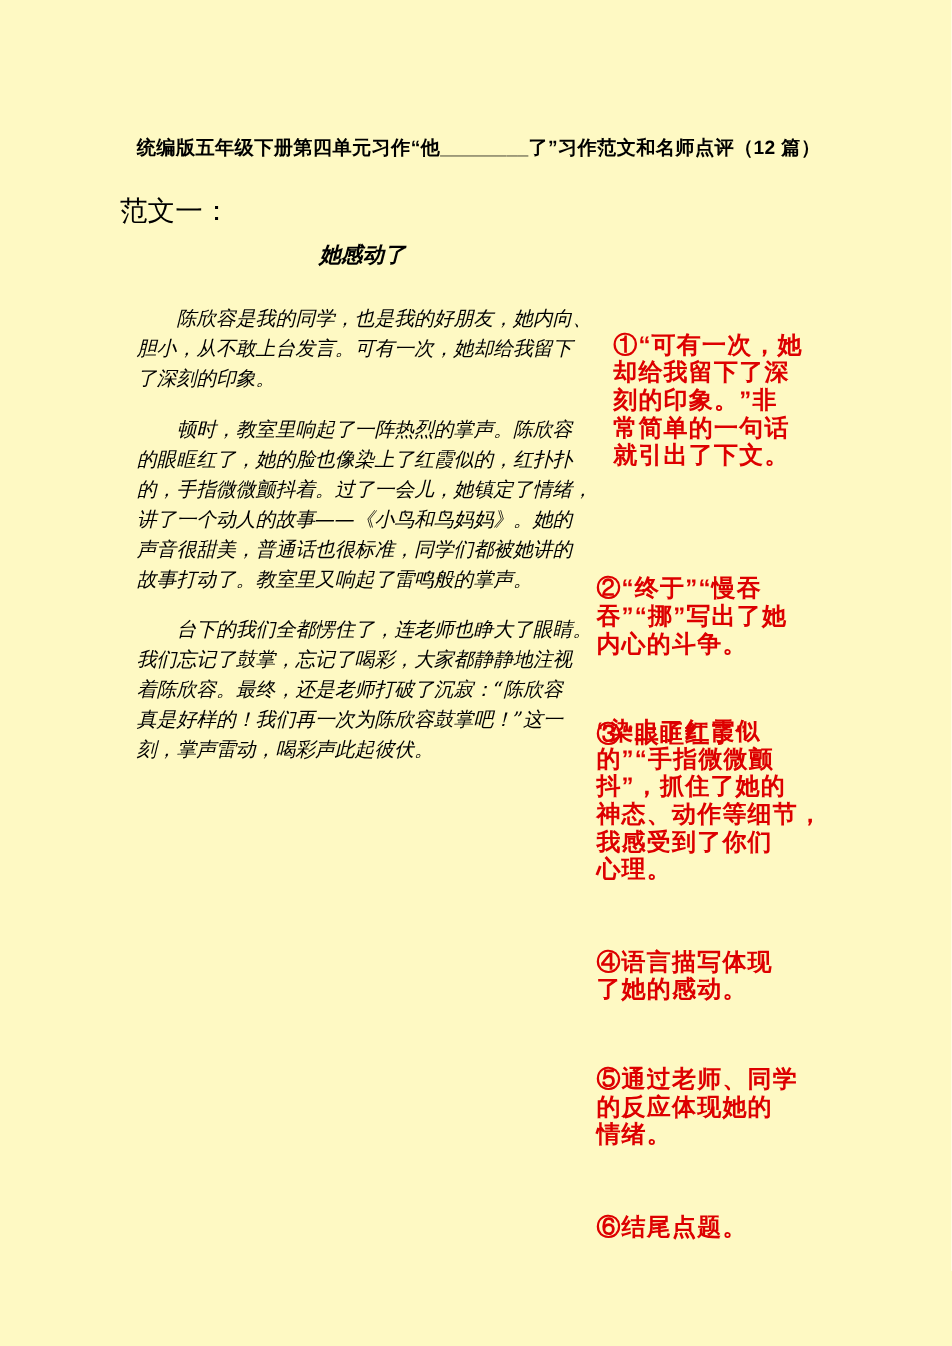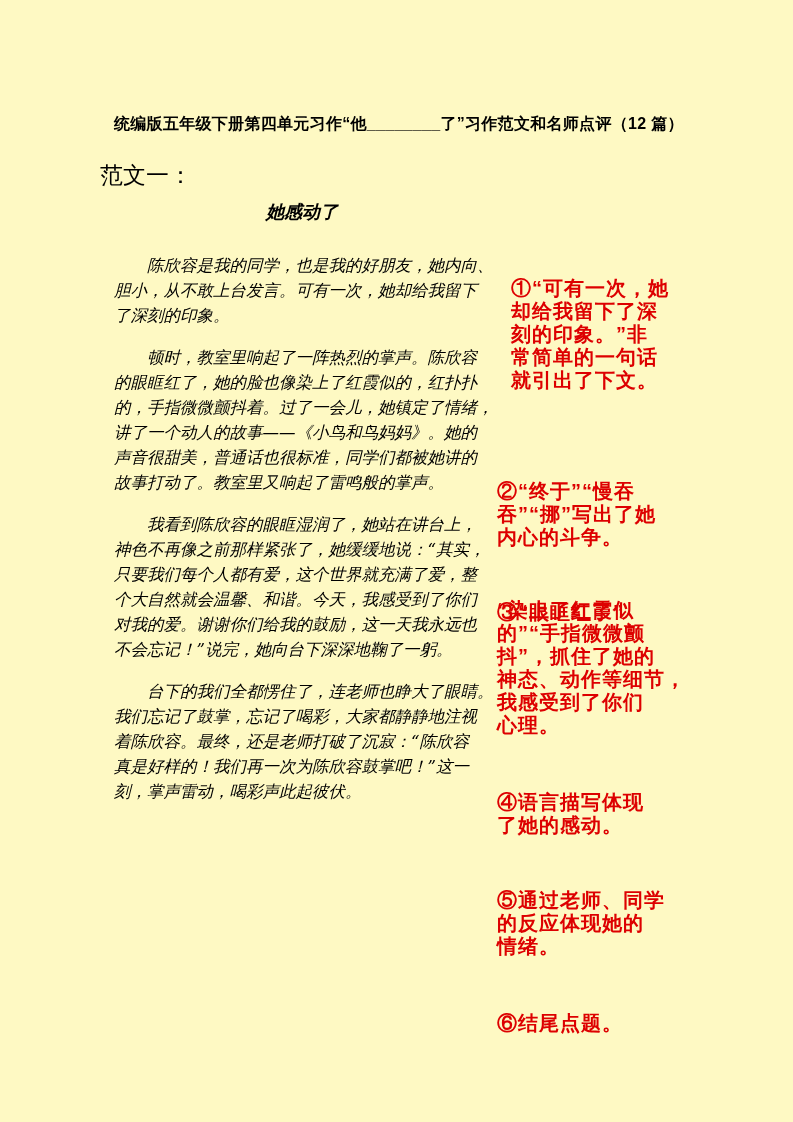--- a/index.html
+++ b/index.html
@@ -96,12 +96,6 @@
 讲了一个动人的故事——《小鸟和鸟妈妈》。她的
 声音很甜美，普通话也很标准，同学们都被她讲的
 故事打动了。教室里又响起了雷鸣般的掌声。</p>
-    <p>我看到陈欣容的眼眶湿润了，她站在讲台上，
-神色不再像之前那样紧张了，她缓缓地说：“其实，
-只要我们每个人都有爱，这个世界就充满了爱，整
-个大自然就会温馨、和谐。今天，我感受到了你们
-对我的爱。谢谢你们给我的鼓励，这一天我永远也
-不会忘记！”说完，她向台下深深地鞠了一躬。</p>
     <p>台下的我们全都愣住了，连老师也睁大了眼睛。
 我们忘记了鼓掌，忘记了喝彩，大家都静静地注视
 着陈欣容。最终，还是老师打破了沉寂：“陈欣容

